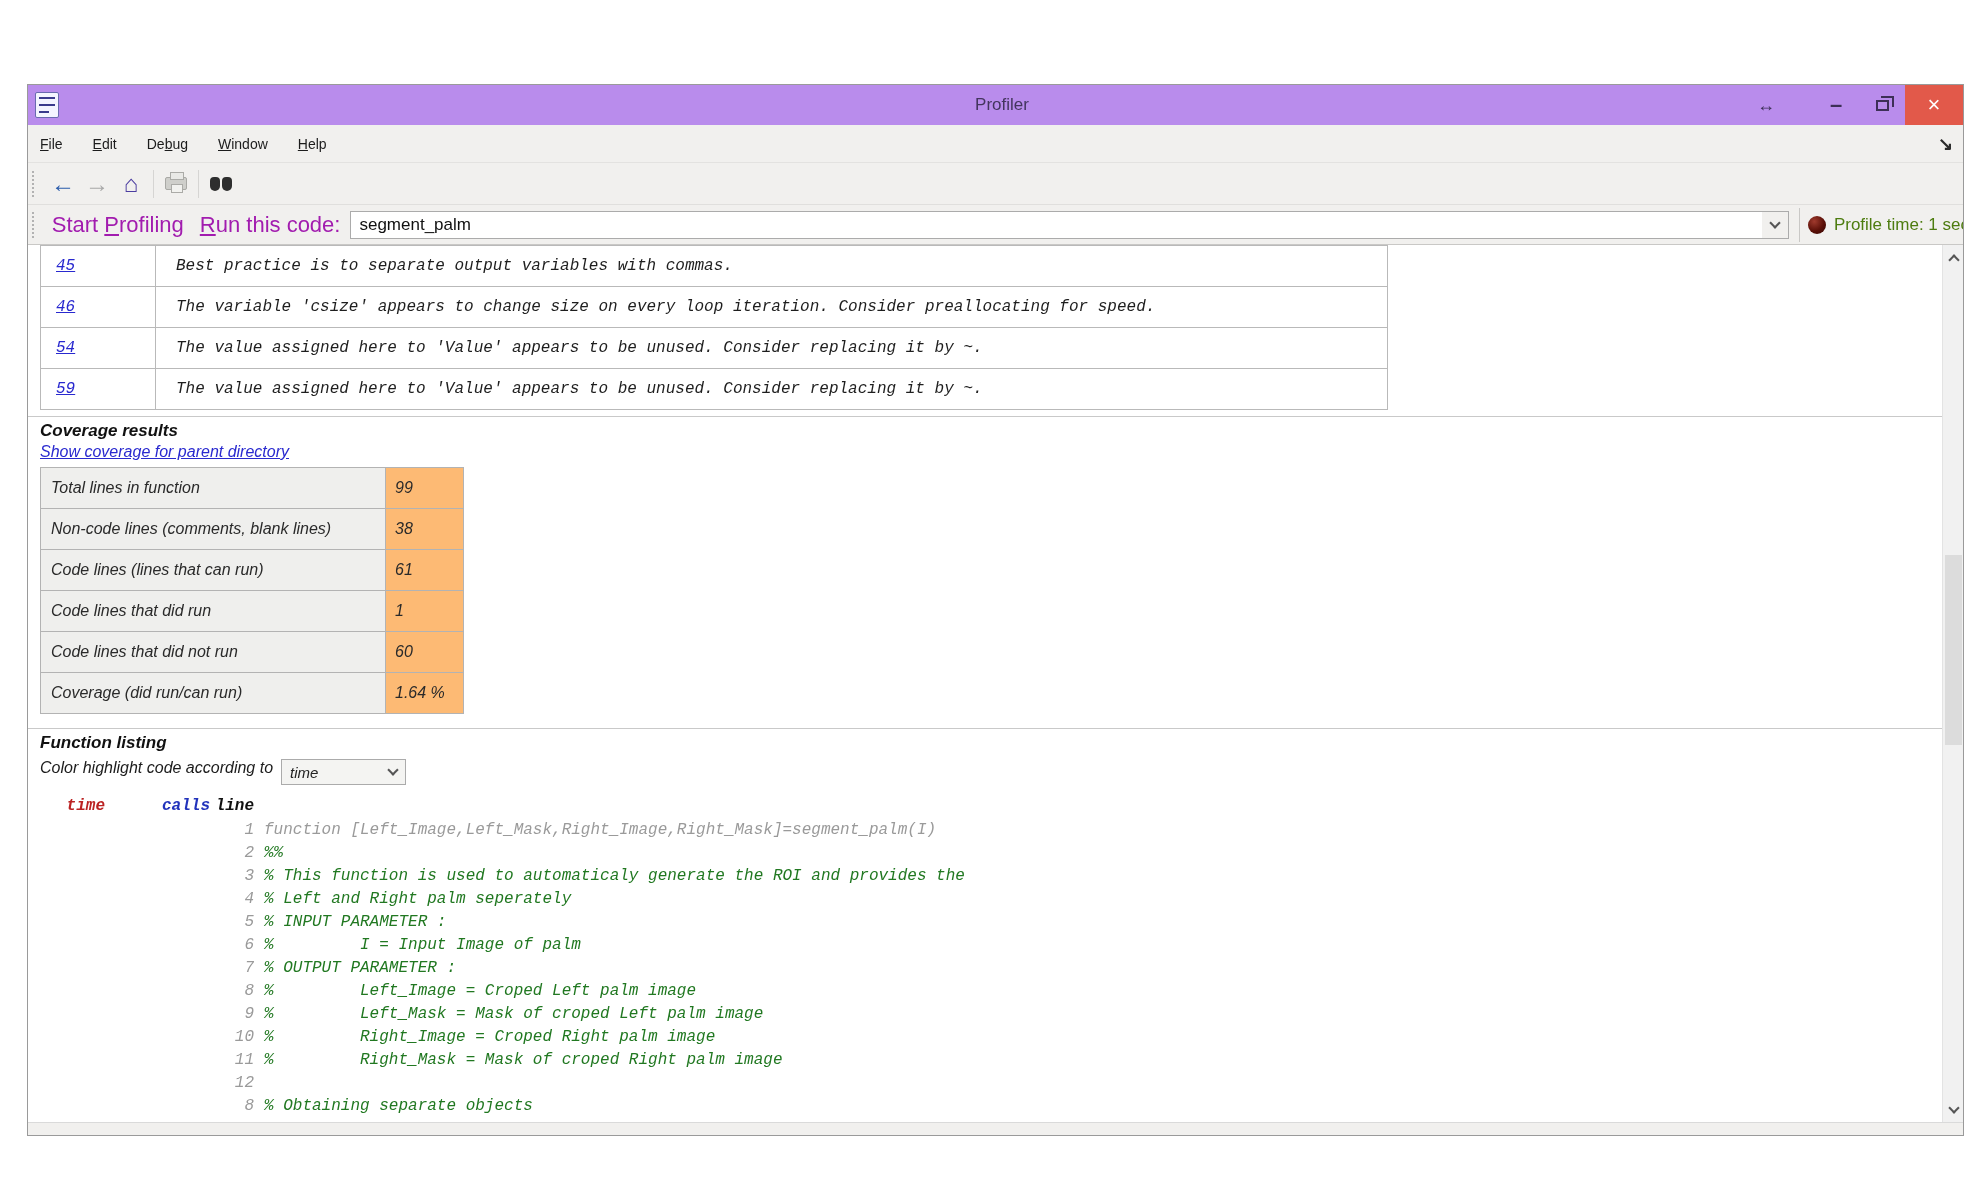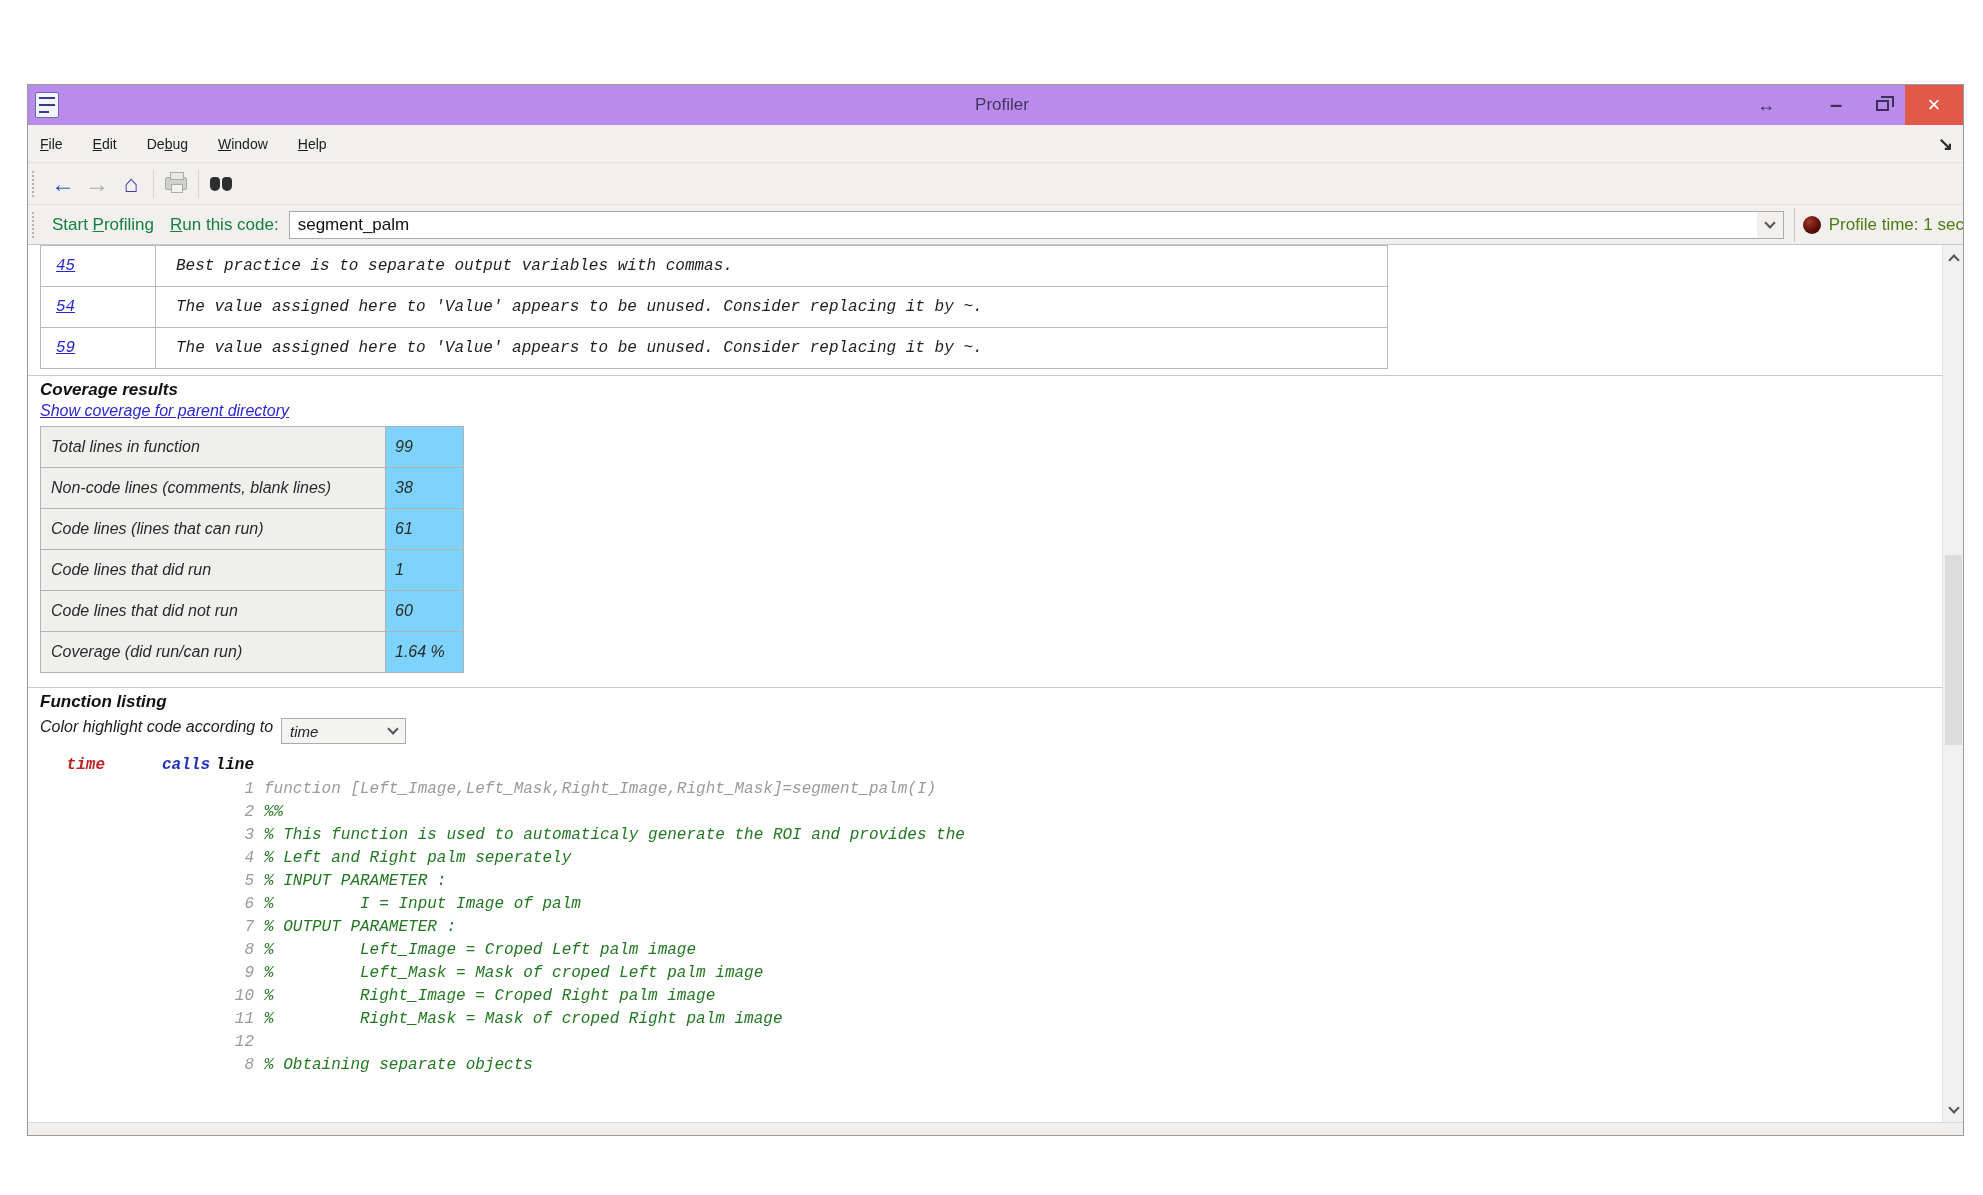--- a/index.html
+++ b/index.html
@@ -46,7 +46,7 @@
 
   
   .runbar { height:40px; background:#f1f0ee; border-bottom:1px solid #c9c8c6; display:flex; align-items:center; }
-  .runbar .flat-btn { font-size:17px; color:#15803d; margin:0 10px 0 6px; white-space:nowrap; }
+  .runbar .flat-btn { font-size:22px; color:#a21caf; margin:0 10px 0 6px; white-space:nowrap; }
   .runbar .flat-btn u { text-decoration:underline; }
   .combo { display:flex; align-items:stretch; height:28px; border:1px solid #ababab; background:#fff; width:1505px; }
   .combo input { flex:1; border:none; outline:none; font-family:"Liberation Sans", sans-serif; font-size:17px; padding:0 8px; color:#111; background:#fff; }

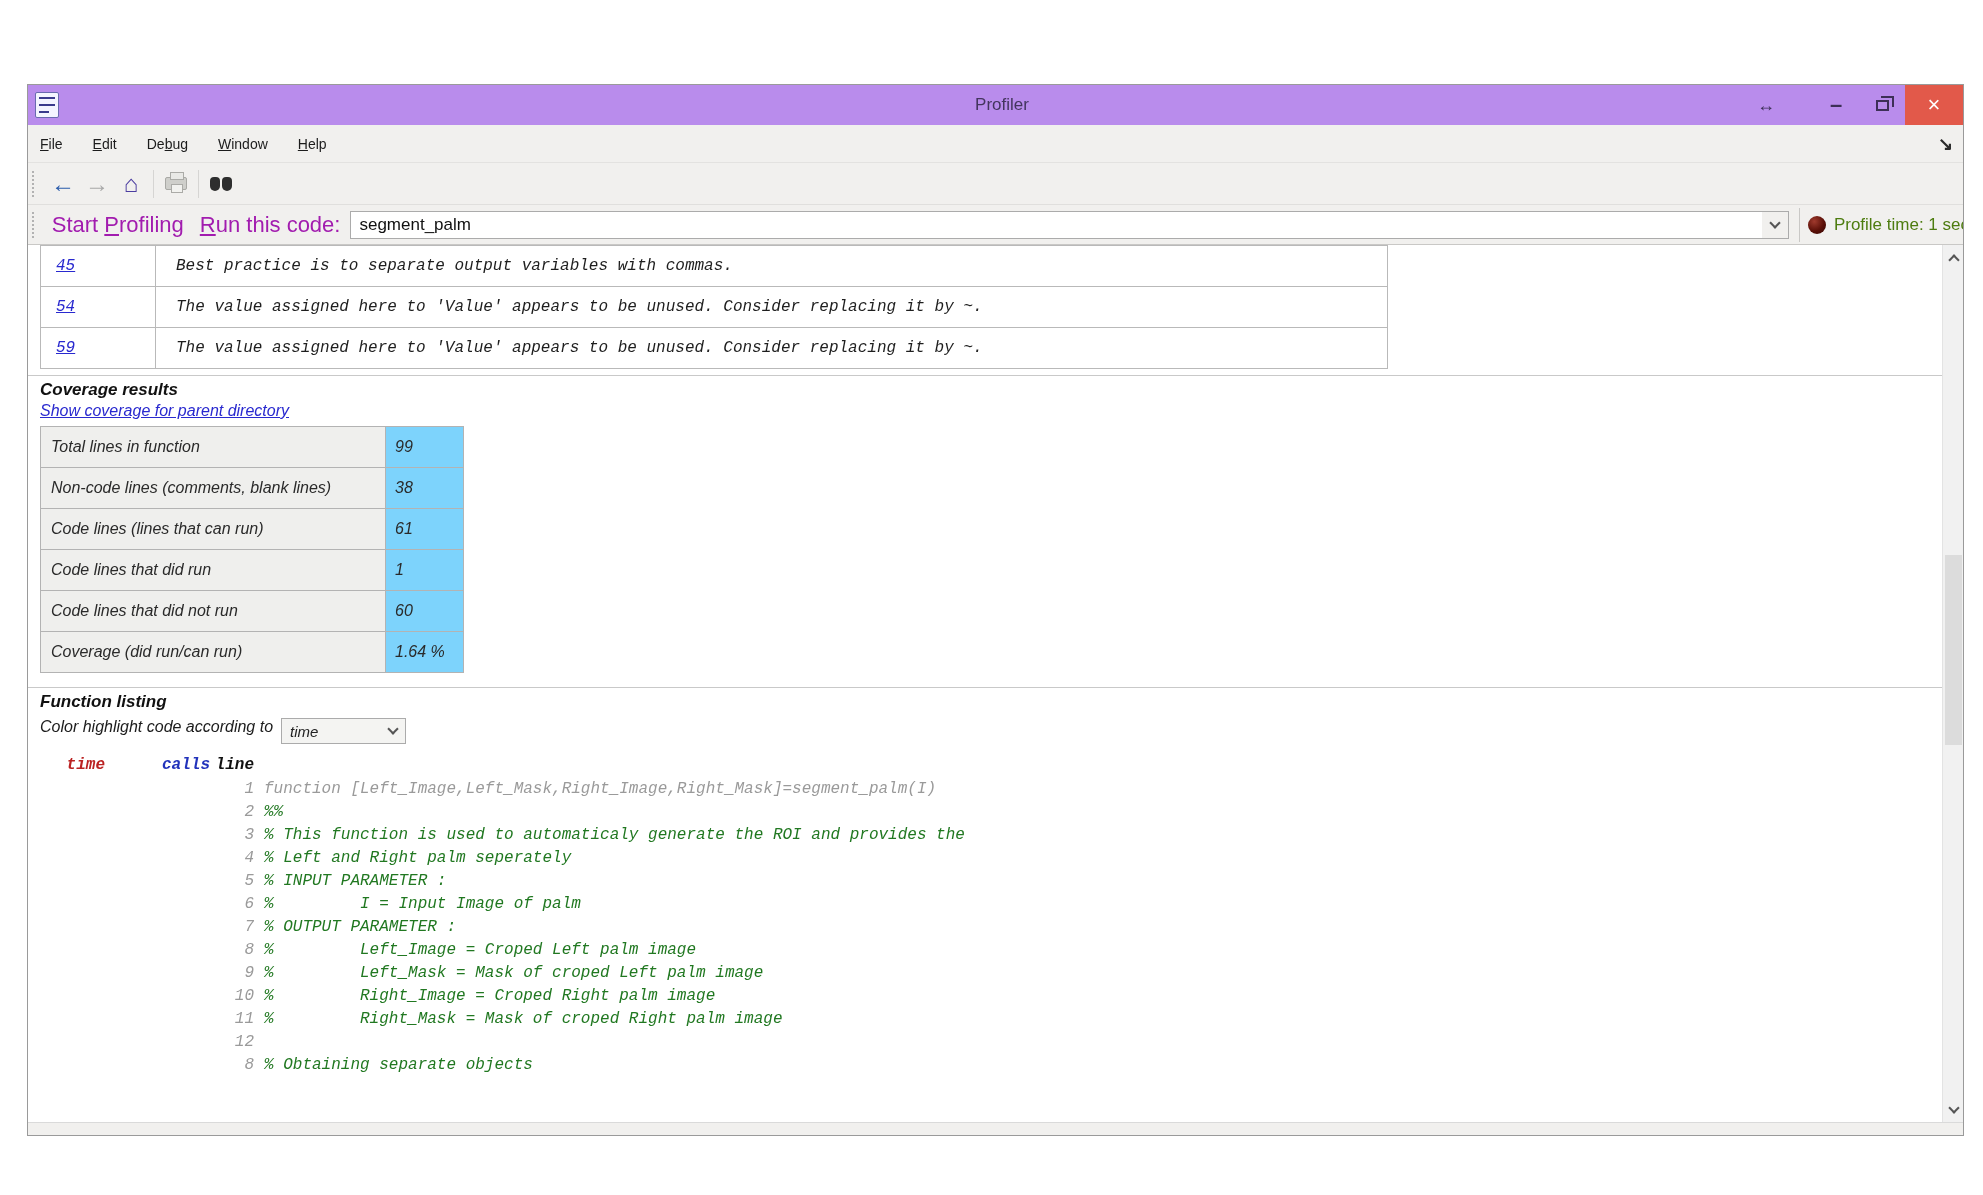--- a/index.html
+++ b/index.html
@@ -182,6 +182,10 @@
             <td class="msg">Best practice is to separate output variables with commas.</td>
           </tr>
           <tr>
+            <td class="lnum"><a>46</a></td>
+            <td class="msg">The variable 'csize' appears to change size on every loop iteration. Consider preallocating for speed.</td>
+          </tr>
+          <tr>
             <td class="lnum"><a>54</a></td>
             <td class="msg">The value assigned here to 'Value' appears to be unused. Consider replacing it by ~.</td>
           </tr>

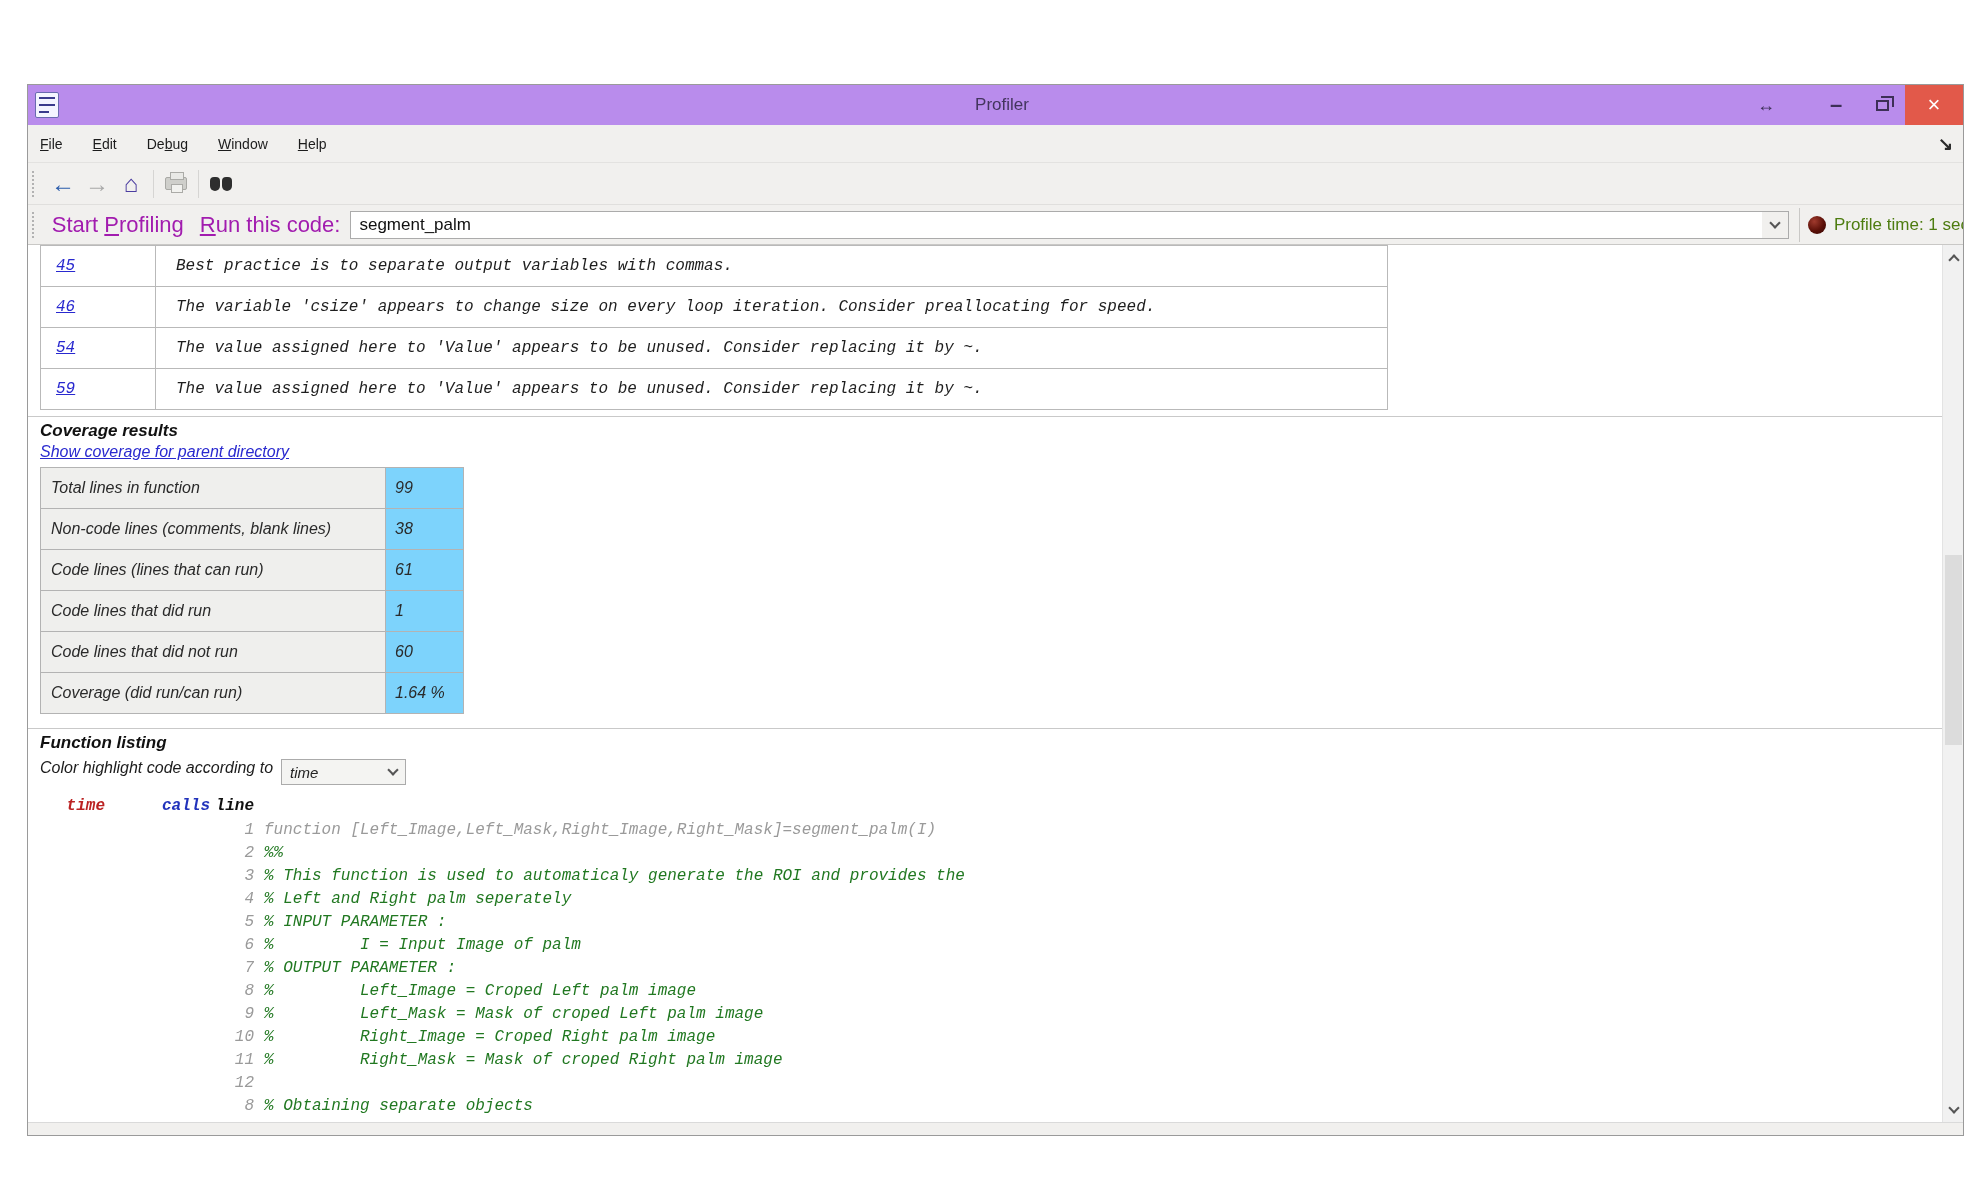--- a/index.html
+++ b/index.html
@@ -76,7 +76,7 @@
   .cov-table { margin-top:6px; }
   .cov-table td { border:1px solid #b3b3b3; height:41px; font-size:16px; color:#2a2a2a; }
   .cov-table td.lbl { width:345px; background:#efefed; padding-left:10px; }
-  .cov-table td.val { width:78px; background:#7dd3fc; padding-left:9px; }
+  .cov-table td.val { width:78px; background:#fdba74; padding-left:9px; }
 
   .color-row { margin-top:6px; display:flex; align-items:flex-start; font-size:16px; color:#1c1c1c; }
   .select-box { display:flex; align-items:center; justify-content:space-between; width:125px; height:26px; border:1px solid #ababab; background:#f4f4f2; margin-left:8px; padding:0 8px; font-size:15px; color:#222; }

